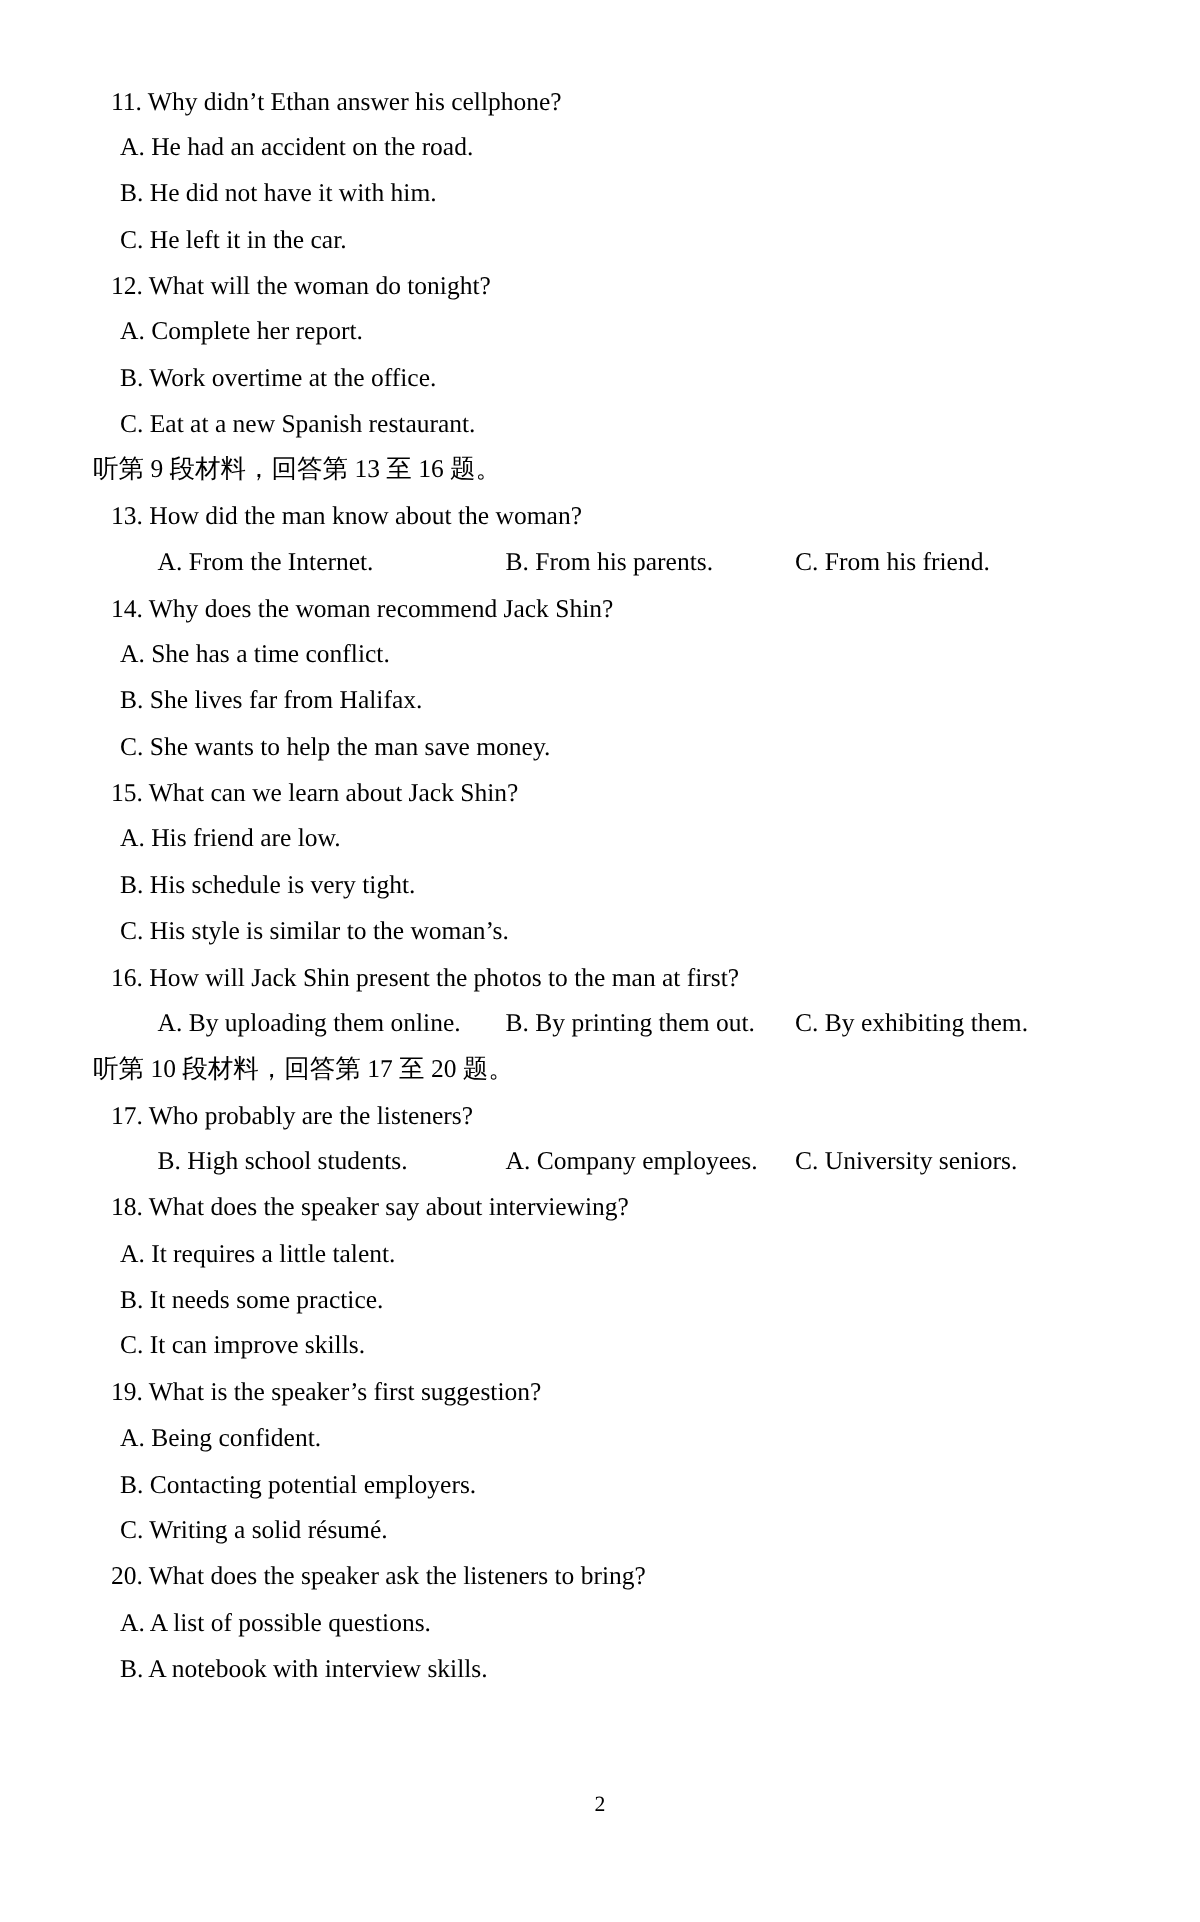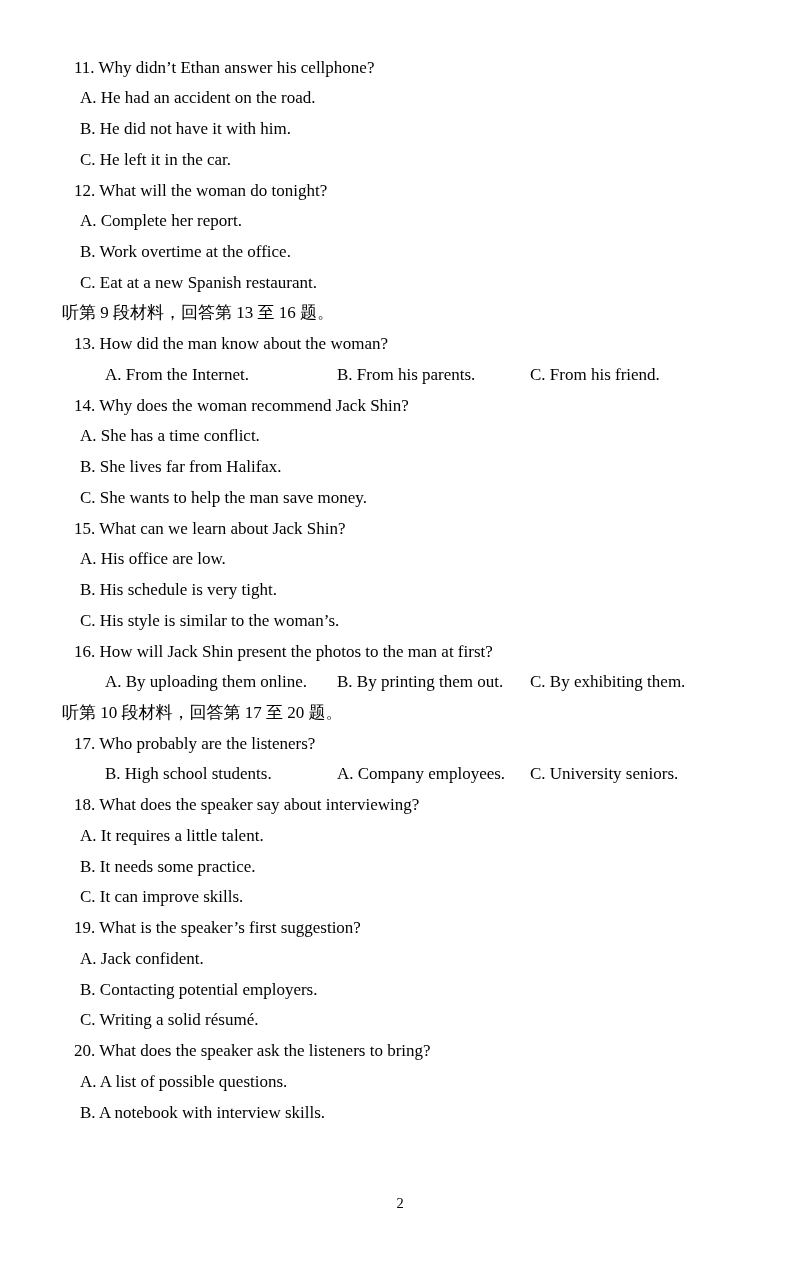--- a/index.html
+++ b/index.html
@@ -94,7 +94,7 @@
       </div>
       <div class="question">
         <div class="question-text">15. What can we learn about Jack Shin?</div>
-        <div class="option-stacked">A. His office are low.</div>
+        <div class="option-stacked">A. His friend are low.</div>
         <div class="option-stacked">B. His schedule is very tight.</div>
         <div class="option-stacked">C. His style is similar to the woman’s.</div>
       </div>

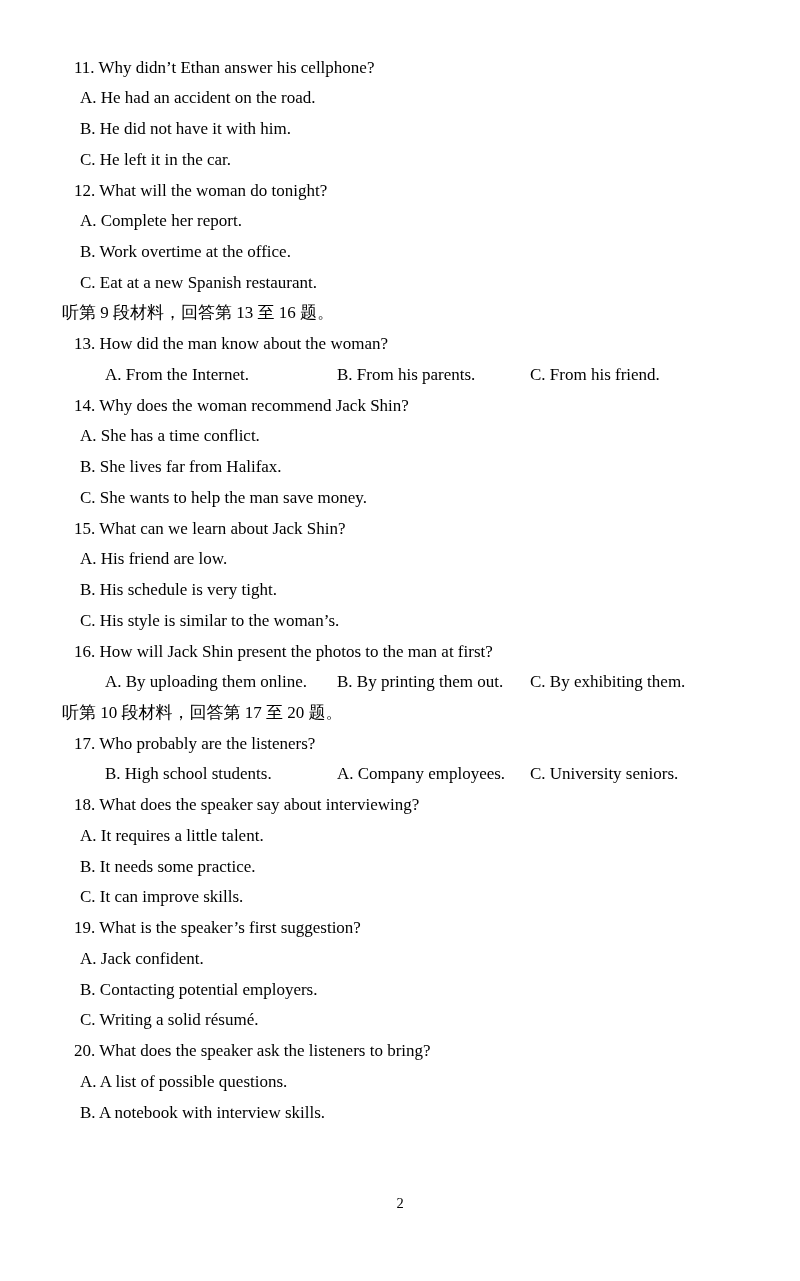--- a/index.html
+++ b/index.html
@@ -123,7 +123,7 @@
       </div>
       <div class="question">
         <div class="question-text">19. What is the speaker’s first suggestion?</div>
-        <div class="option-stacked">A. Jack confident.</div>
+        <div class="option-stacked">A. Being confident.</div>
         <div class="option-stacked">B. Contacting potential employers.</div>
         <div class="option-stacked">C. Writing a solid résumé.</div>
       </div>

